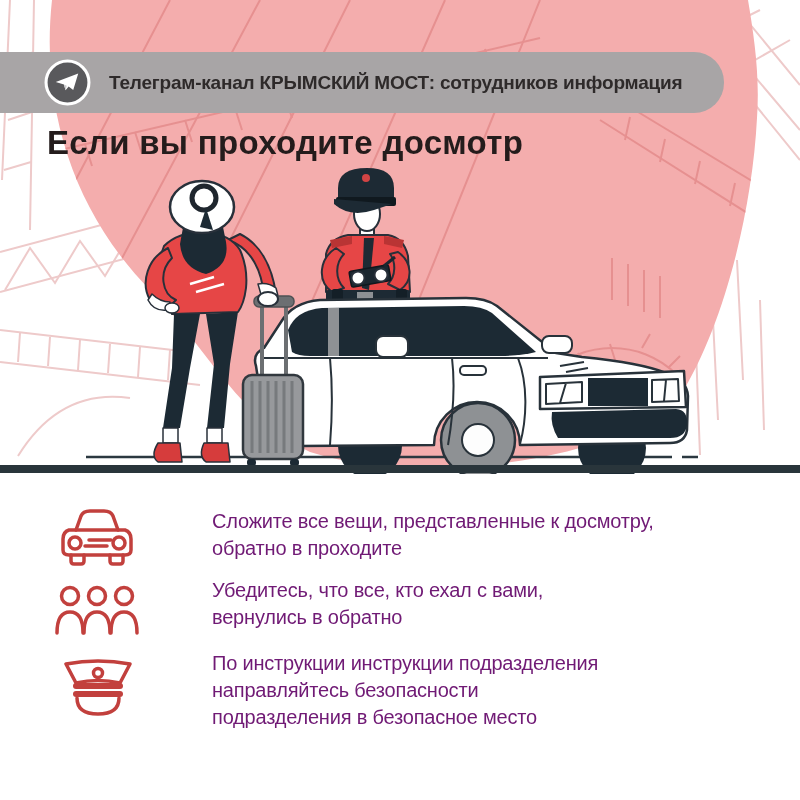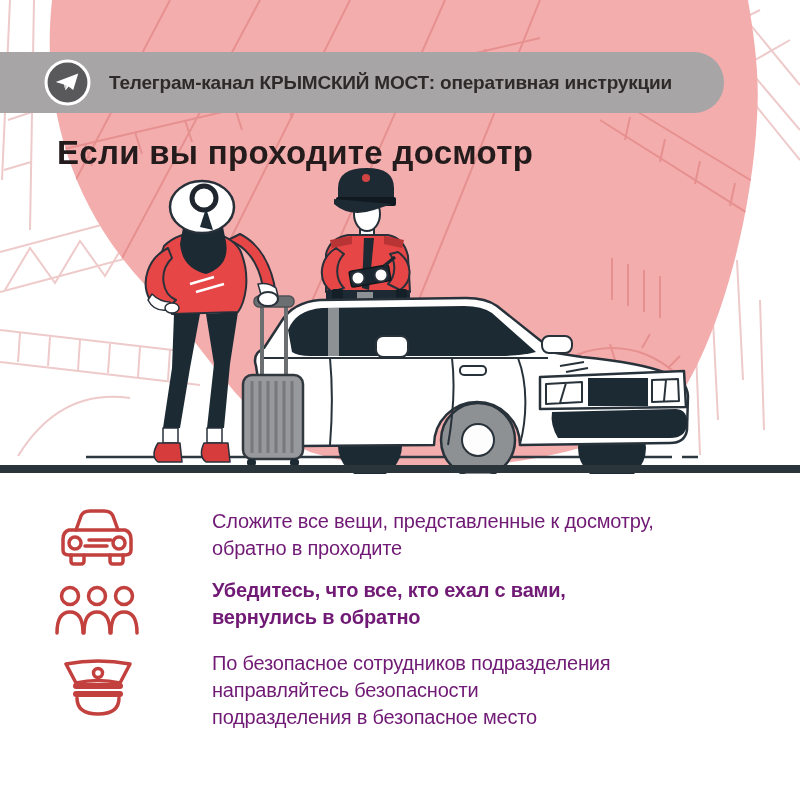--- a/index.html
+++ b/index.html
@@ -147,7 +147,7 @@
       <path d="M19.5,24.9 L21.1,30.6 L22.2,26.2 Z" fill="#c9c9cb"></path>
     </svg>
     <div class="banner-text">
-      <div>Телеграм-канал КРЫМСКИЙ МОСТ: оперативная инструкции</div>
+      <div>Телеграм-канал КРЫМСКИЙ МОСТ: сотрудников информация</div>
     </div>
   </div>
 

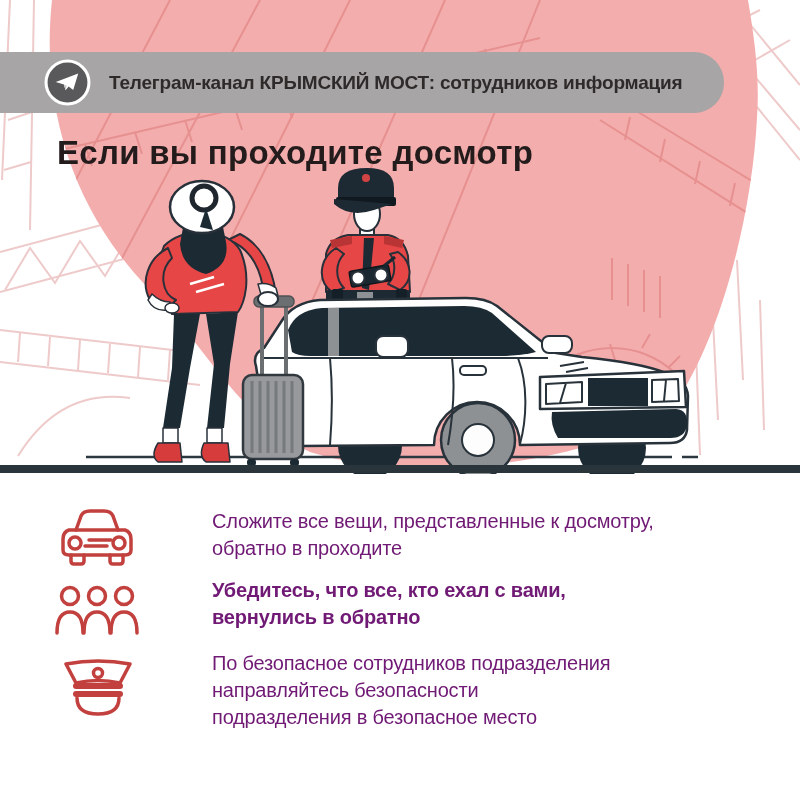--- a/index.html
+++ b/index.html
@@ -15,7 +15,7 @@
   }
   .banner-text{font-size:19px;line-height:24px;font-weight:600;color:#2e2a2a;letter-spacing:-.2px;}
   .title{
-    position:absolute;left:47px;top:124px;margin:10px;
+    position:absolute;left:47px;top:124px;margin:0;
     font-size:33px;font-weight:800;color:#241c1c;letter-spacing:.3px;
   }
   .item-icon{position:absolute;}

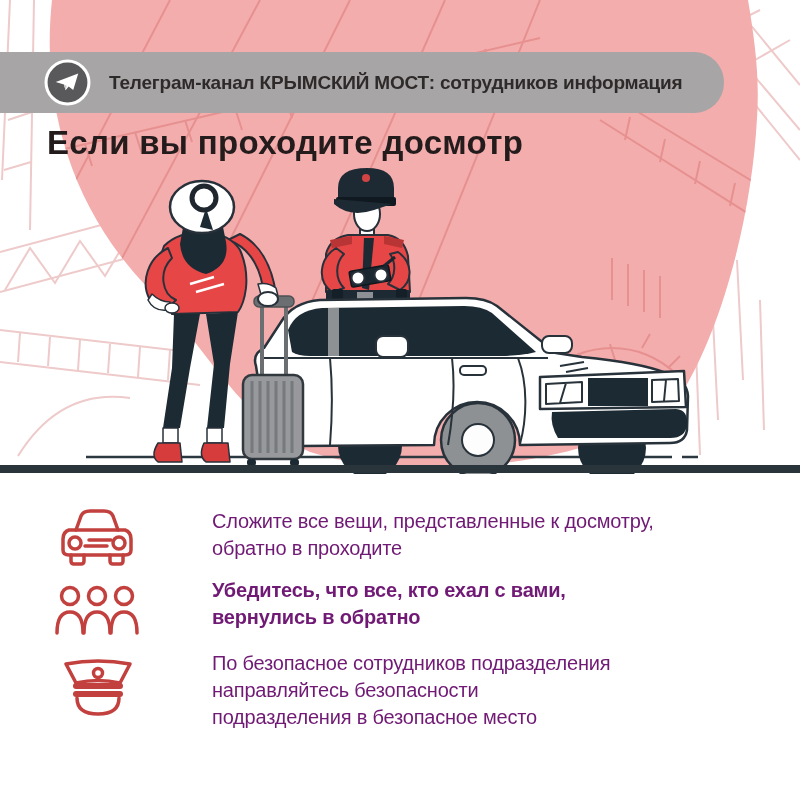--- a/index.html
+++ b/index.html
@@ -21,7 +21,7 @@
   .item-icon{position:absolute;}
   .item-text{position:absolute;left:212px;font-size:20px;line-height:27px;font-weight:500;color:#701a75;letter-spacing:-.2px;}
   .i1-icon{left:59px;top:506px;} .i1-text{top:508px;}
-  .i2-icon{left:55px;top:585px;} .i2-text{top:577px;font-weight:bold;}
+  .i2-icon{left:55px;top:585px;} .i2-text{top:577px;}
   .i3-icon{left:58px;top:657px;} .i3-text{top:650px;}
 </style>
 </head>

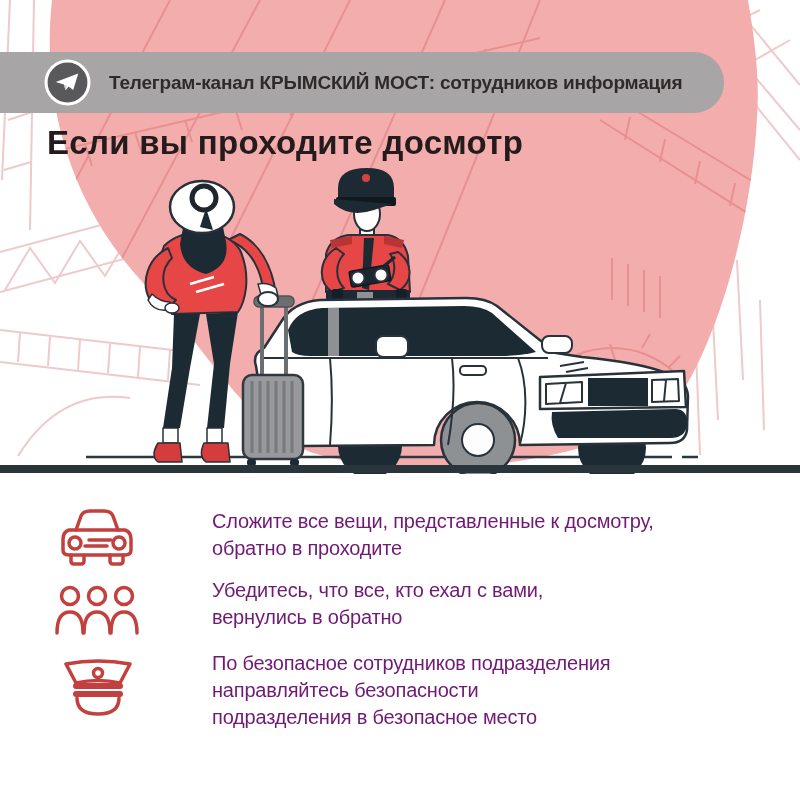--- a/index.html
+++ b/index.html
@@ -187,7 +187,7 @@
     <path d="M19,41 Q19,57 40,57 Q61,57 61,41"></path>
   </svg>
   <div class="item-text i3-text">
-    <div>По безопасное сотрудников подразделения</div>
+    <div>По инструкции инструкции подразделения</div>
     <div>направляйтесь безопасности</div>
     <div>подразделения в безопасное место</div>
   </div>

